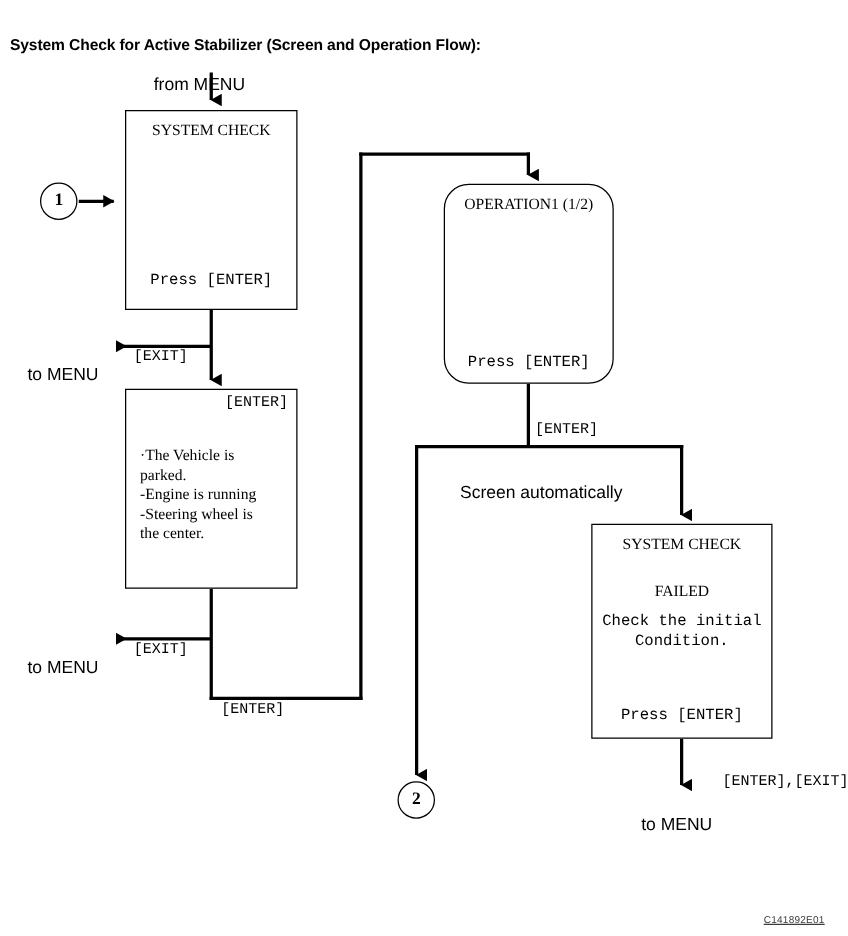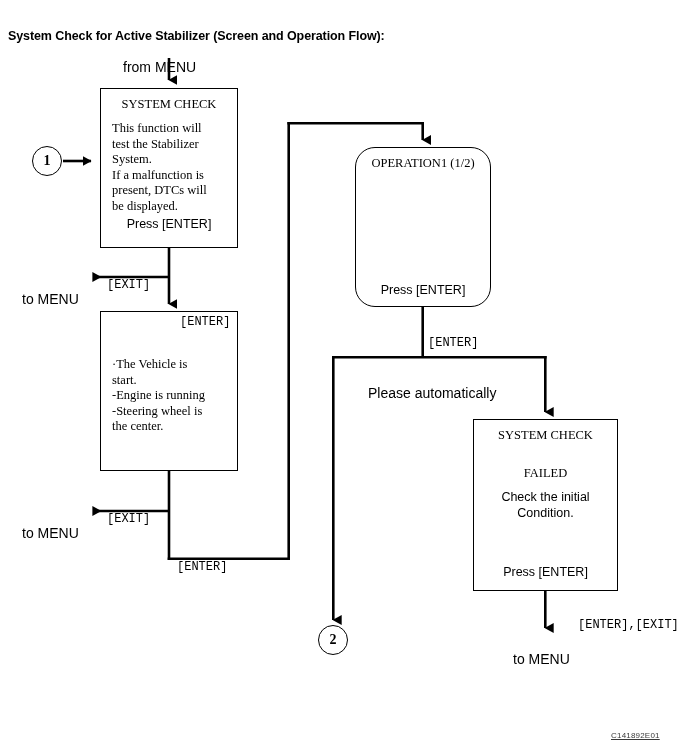--- a/index.html
+++ b/index.html
@@ -151,12 +151,6 @@
 
   <div class="box" style="left:100px; top:88px; width:138px; height:160px;">
     <div class="box-title" style="top:8px;">SYSTEM CHECK</div>
-    <div class="box-body" style="left:11px; top:32px; right:6px;">This function will
-test the Stabilizer
-System.
-If a malfunction is
-present, DTCs will
-be displayed.</div>
     <div class="box-press" style="top:128px;">Press [ENTER]</div>
   </div>
 

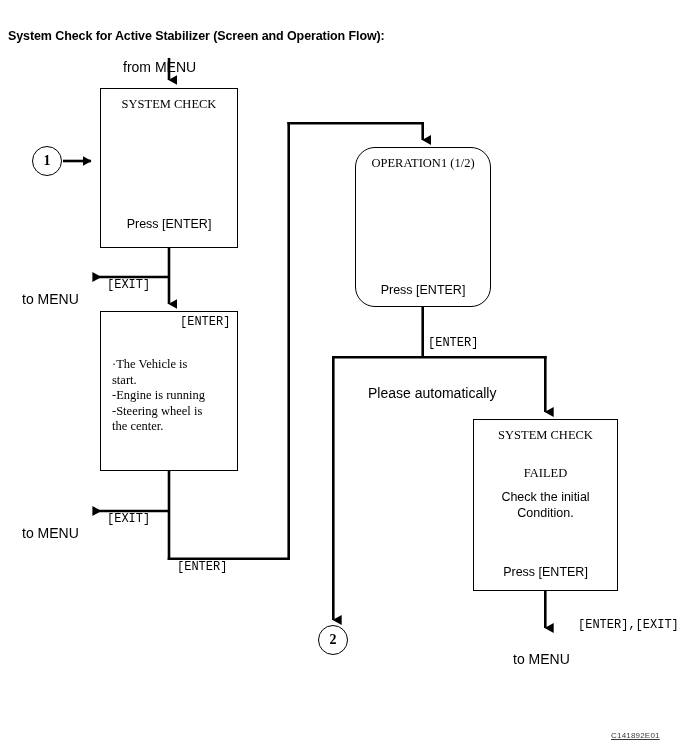--- a/index.html
+++ b/index.html
@@ -70,7 +70,7 @@
     left: 0;
     width: 100%;
     text-align: center;
-    font-family: Liberation Sans, sans-serif;
+    font-family: Liberation Mono, monospace;
     font-size: 12.5px;
     line-height: 1.24;
     white-space: pre-line;

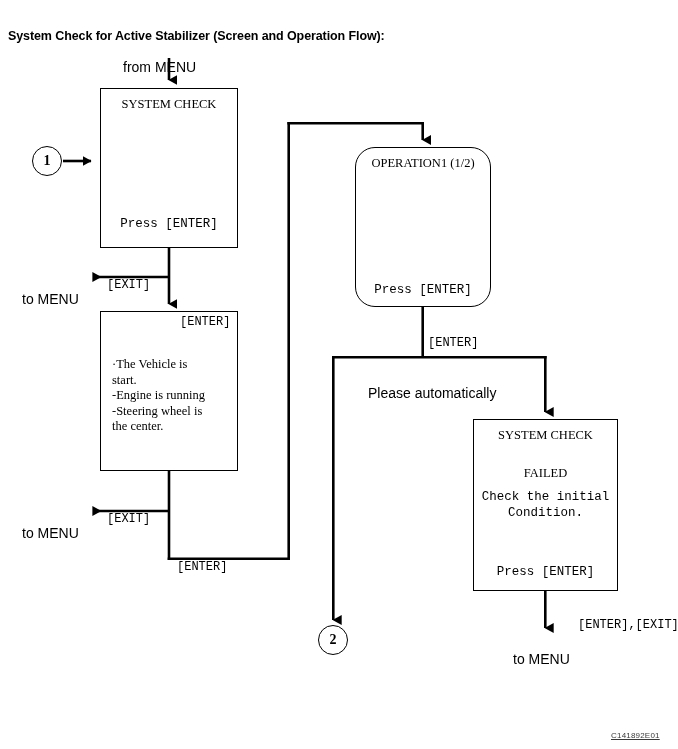--- a/index.html
+++ b/index.html
@@ -156,7 +156,7 @@
 
   <div class="box" style="left:100px; top:311px; width:138px; height:160px;">
     <div class="box-body" style="left:11px; top:45px; right:6px;">·The Vehicle is
-start.
+parked.
 -Engine is running
 -Steering wheel is
 the center.</div>

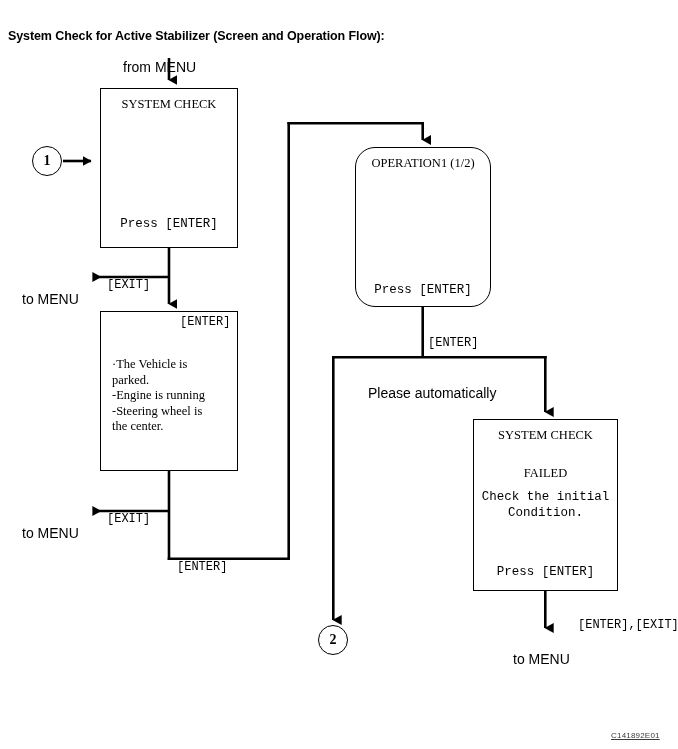--- a/index.html
+++ b/index.html
@@ -199,7 +199,7 @@
 
   <div class="lbl serif-key" style="left:428px; top:313px;">[ENTER]</div>
 
-  <div class="lbl sans" style="left:368px; top:362px;">Please automatically</div>
+  <div class="lbl sans" style="left:368px; top:362px;">Screen automatically</div>
 
   <div class="lbl serif-key" style="left:578px; top:595px;">[ENTER],[EXIT]</div>
 

